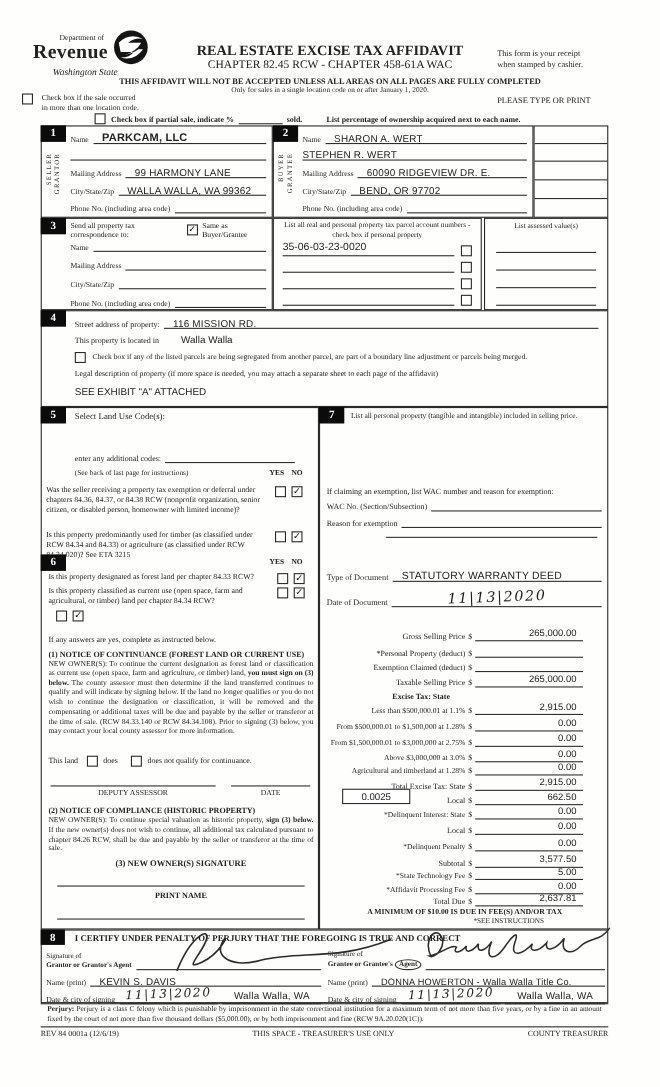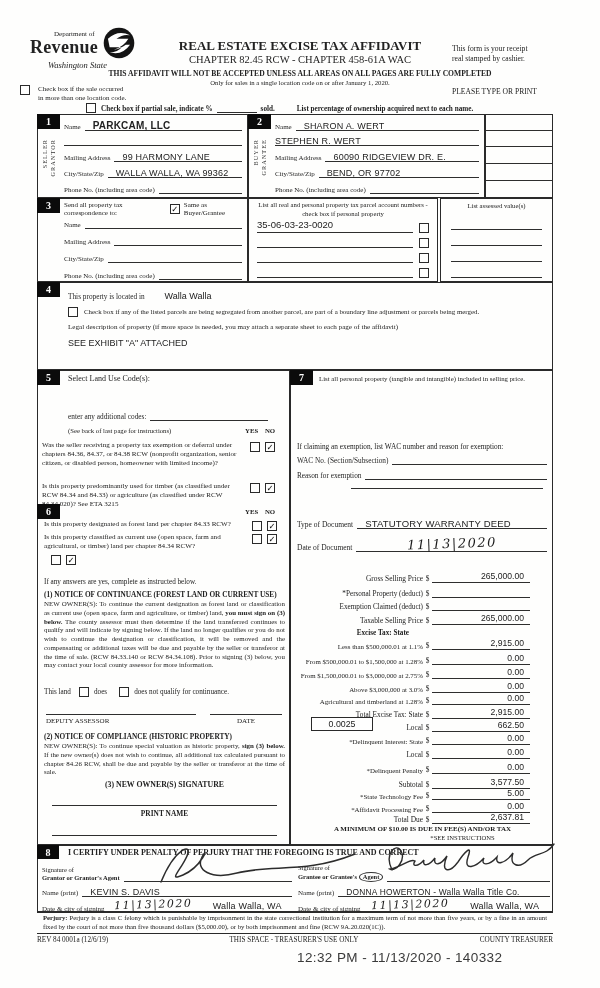--- a/index.html
+++ b/index.html
@@ -56,7 +56,7 @@
 
   <div class="abs" style="left:452px;top:44px;font-size:7.6px;line-height:1.35;">
     <div>This form is your receipt</div>
-    <div>real stamped by cashier.</div>
+    <div>when stamped by cashier.</div>
   </div>
   <div class="abs" style="left:452px;top:87px;font-size:7.6px;">PLEASE TYPE OR PRINT</div>
 

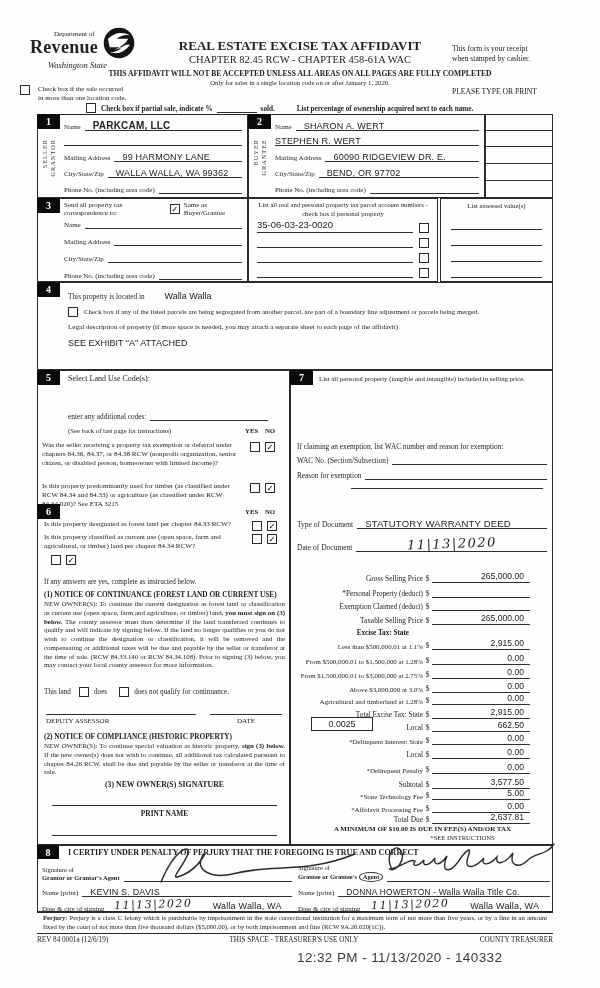--- a/index.html
+++ b/index.html
@@ -214,6 +214,12 @@
   <div class="box" style="left:37px;top:282px;width:516px;height:88px;">
     <div class="tab" style="left:-1px;top:-1px;">4</div>
     <div class="abs" style="left:30px;top:3px;right:8px;">
+      <div class="fline" style="height:13px;">
+        <span class="lab" style="font-size:7.3px;">Street address of property:</span>
+        <span class="ln">
+            <span class="val">116 MISSION RD.</span>
+          </span>
+      </div>
       <div style="height:15px;display:flex;align-items:flex-end;">
         <span class="lab" style="font-size:7.3px;">This property is located in</span>
         <span class="sans" style="font-size:9px;margin-left:20px;">Walla Walla</span>

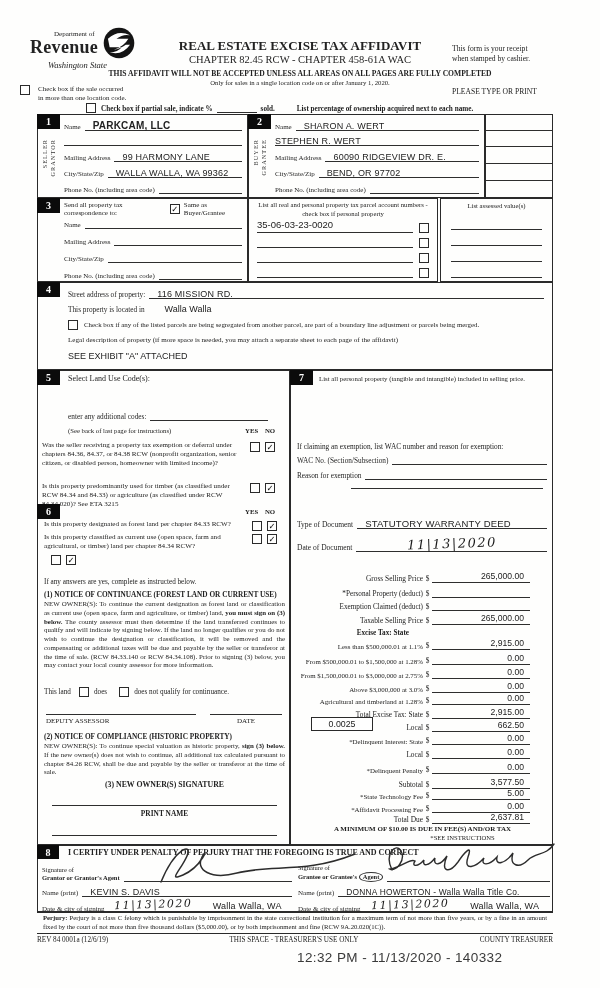--- a/index.html
+++ b/index.html
@@ -309,7 +309,7 @@
 
     <div class="abs" style="left:8px;top:342px;width:150px;border-bottom:1px solid #2e2e2e;height:1px;"></div>
     <div class="abs" style="left:172px;top:342px;width:72px;border-bottom:1px solid #2e2e2e;height:1px;"></div>
-    <div class="abs" style="left:8px;top:346px;width:150px;font-size:7px;">DEPUTY ASSESSOR</div>
+    <div class="abs" style="left:8px;top:346px;width:150px;text-align:center;font-size:7px;">DEPUTY ASSESSOR</div>
     <div class="abs" style="left:172px;top:346px;width:72px;text-align:center;font-size:7px;">DATE</div>
 
     <div class="abs b" style="left:6px;top:361px;font-size:7.3px;text-align:center;">(2) NOTICE OF COMPLIANCE (HISTORIC PROPERTY)</div>

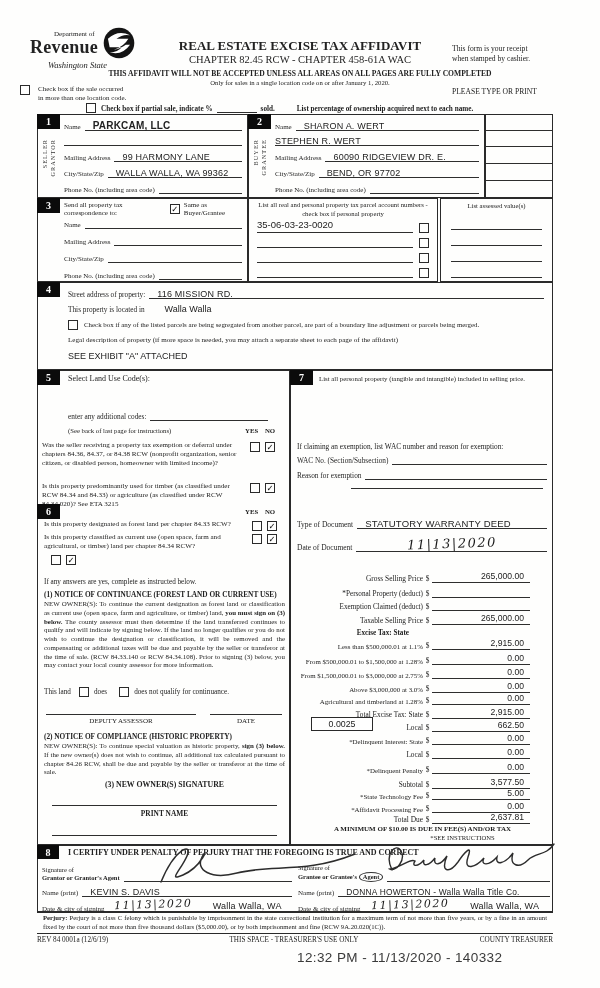--- a/index.html
+++ b/index.html
@@ -519,7 +519,6 @@
     <span>COUNTY TREASURER</span>
   </div>
 
-  <div class="abs sans" style="left:297px;top:950px;font-size:13.5px;color:#3a3a3a;letter-spacing:.4px;">12:32 PM - 11/13/2020 - 140332</div>
 
 </div>
 

